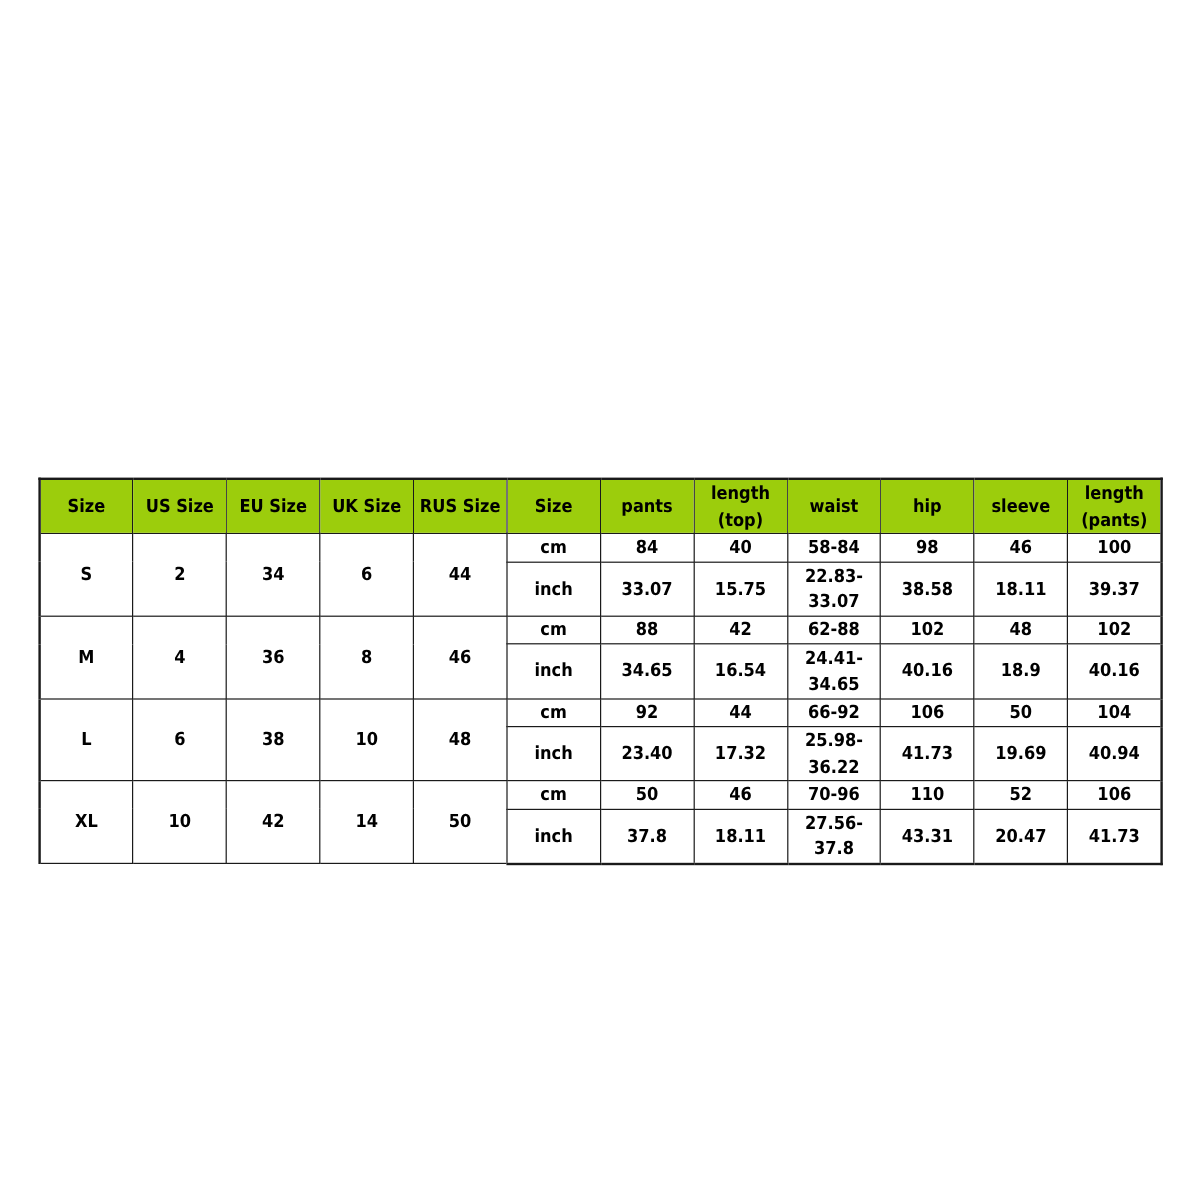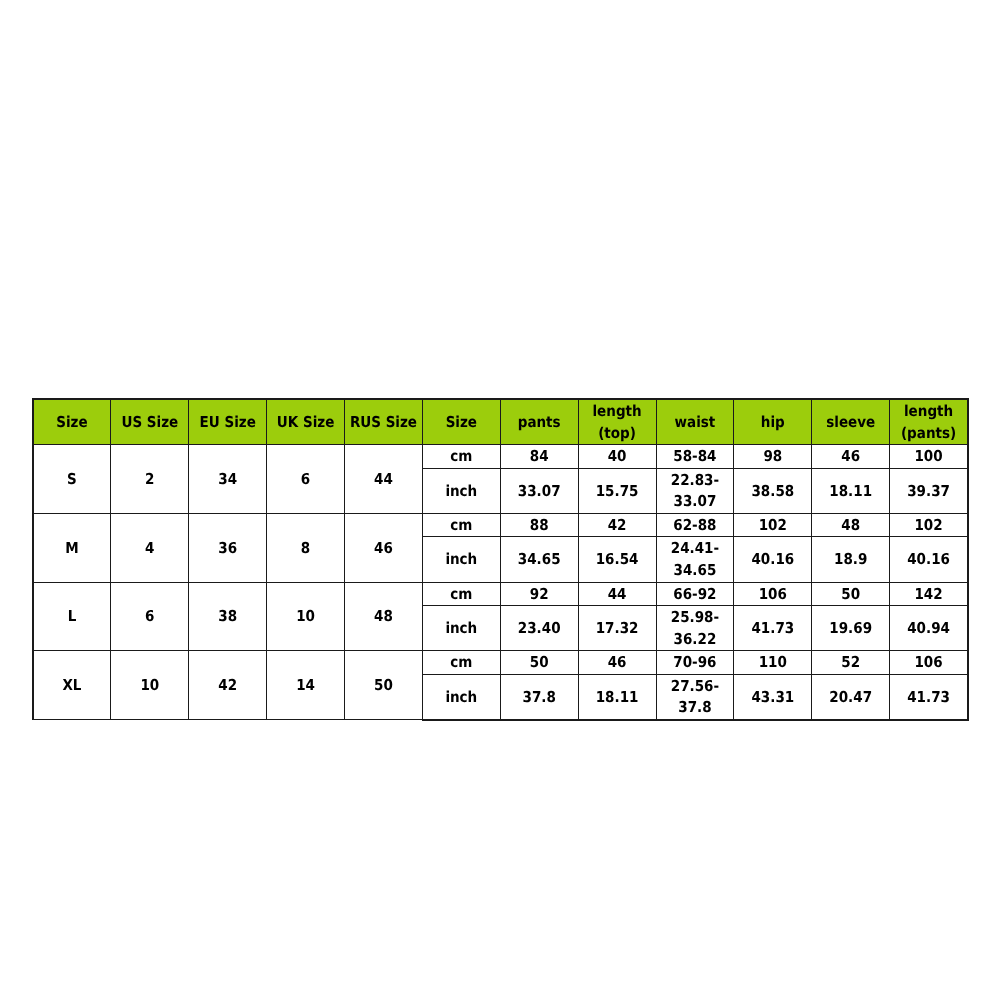--- a/index.html
+++ b/index.html
@@ -242,7 +242,7 @@
               <span class="celltxt">50</span>
             </td>
           <td class="unit-row edge-right">
-              <span class="celltxt">142</span>
+              <span class="celltxt">104</span>
             </td>
         </tr>
         <tr class="g2">

